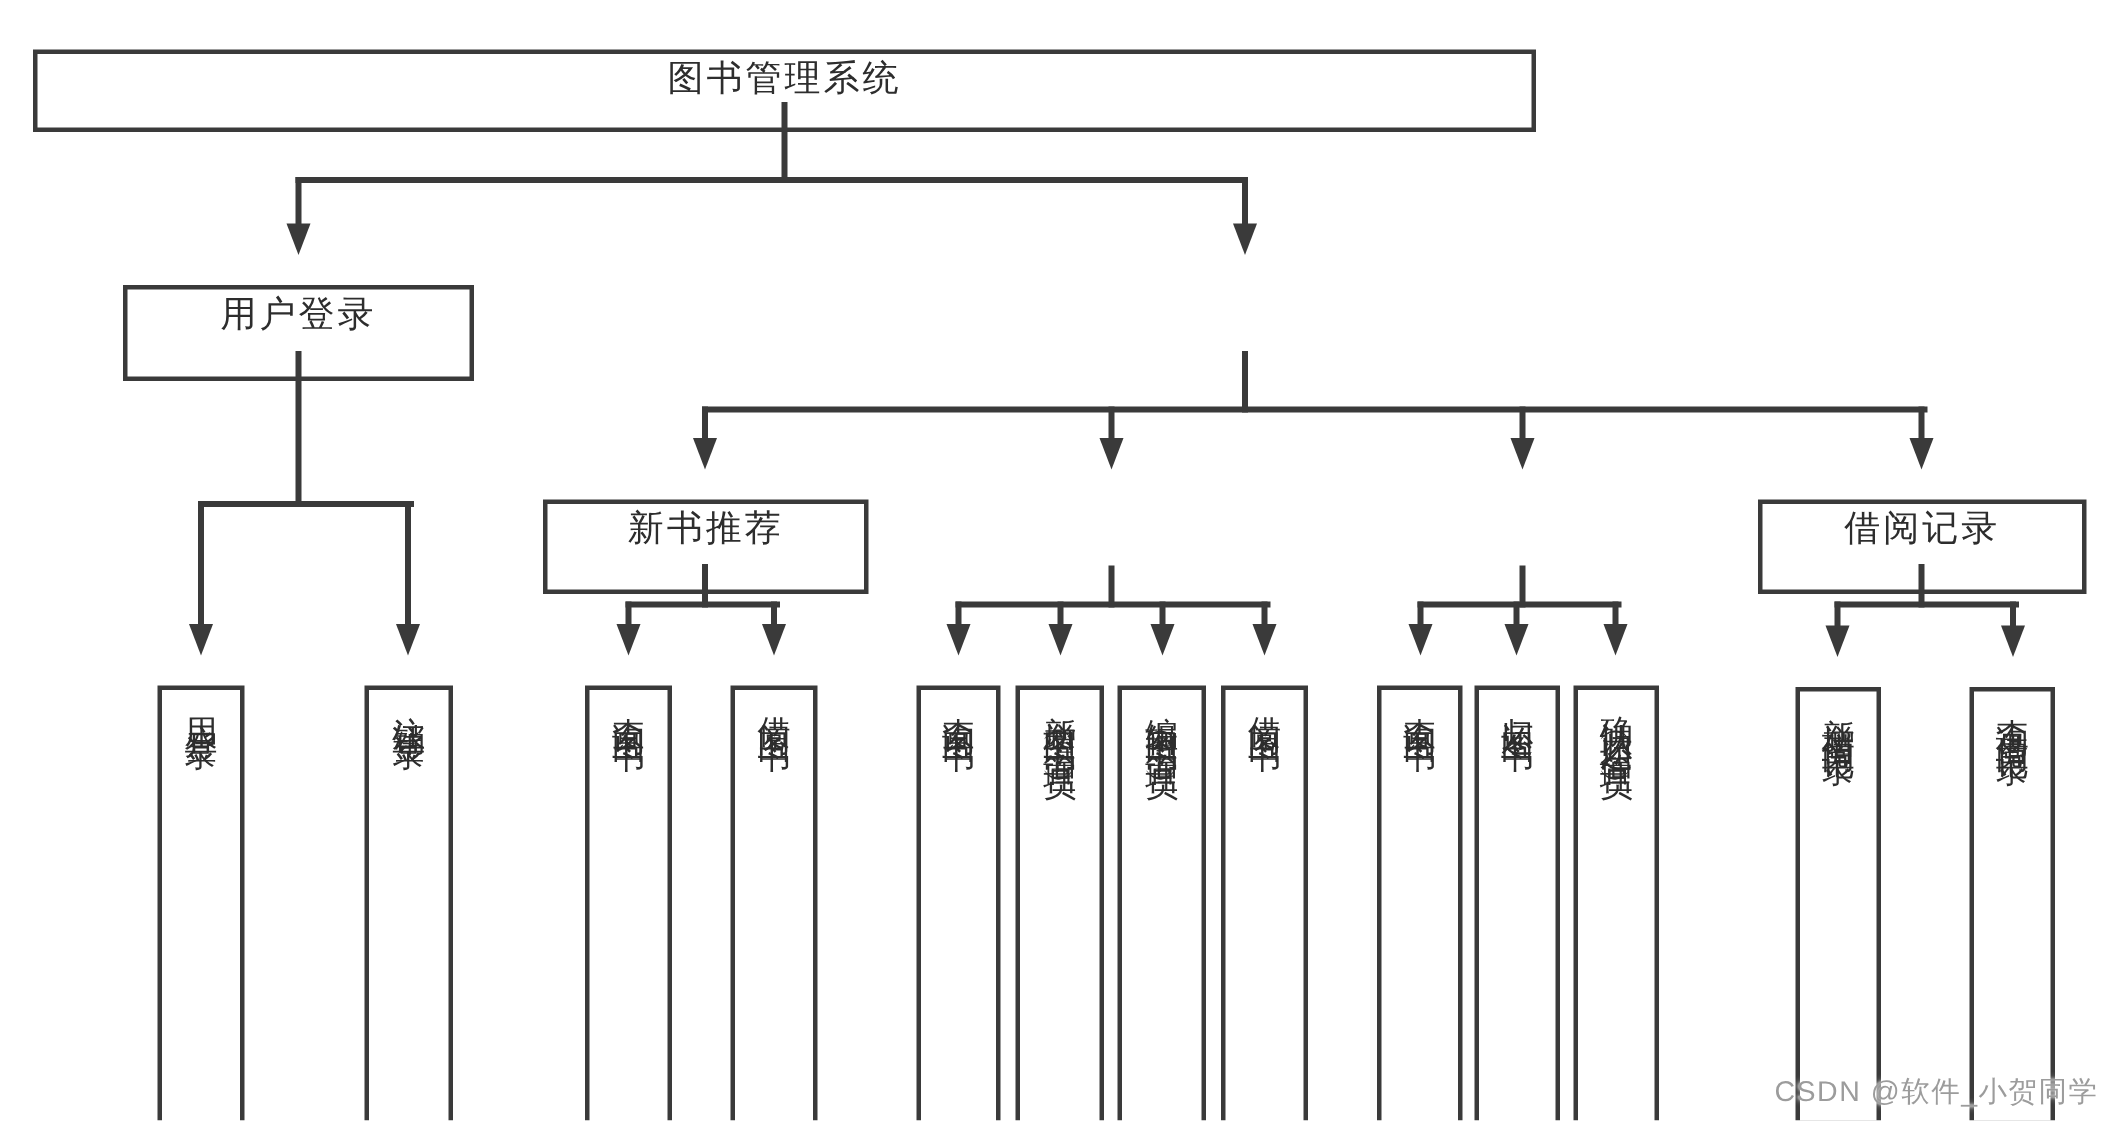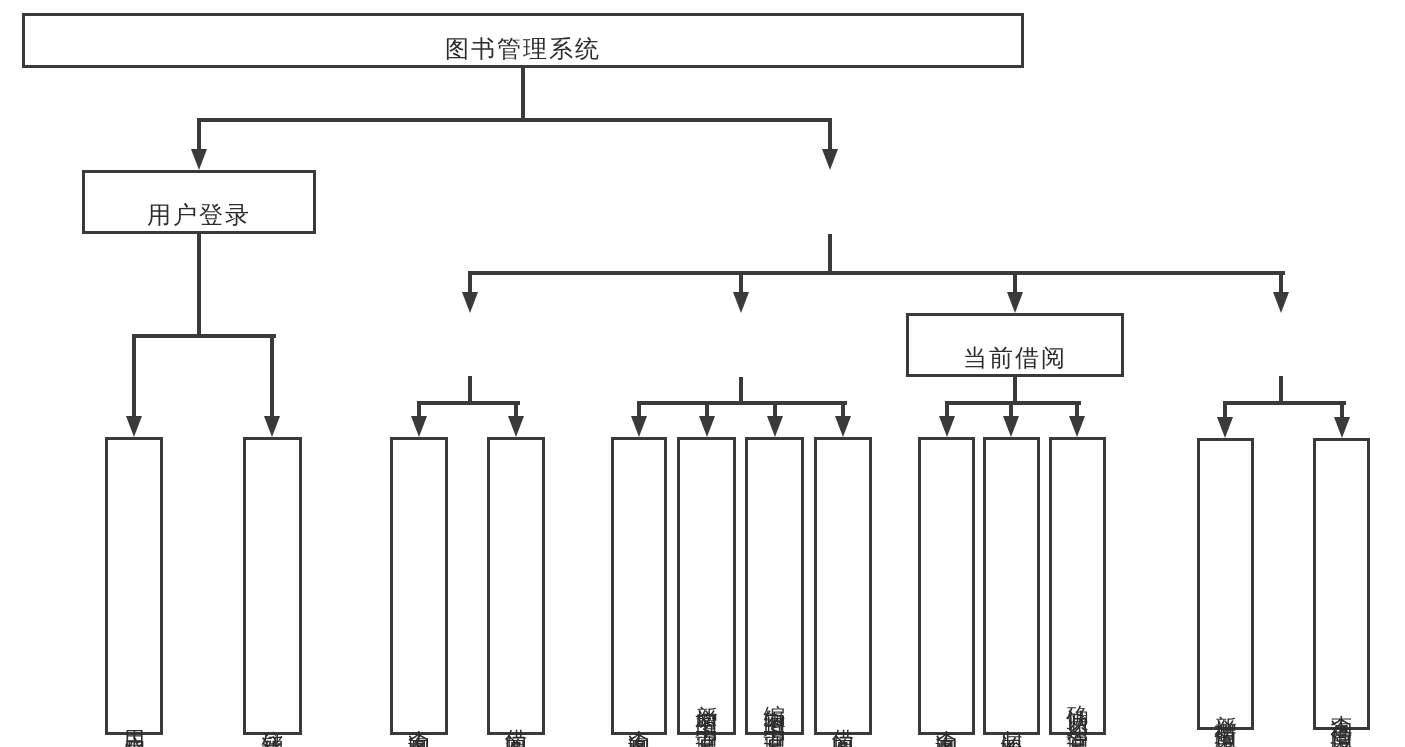--- a/index.html
+++ b/index.html
@@ -16,9 +16,10 @@
     background:#ffffff;
     box-sizing:border-box;
     display:flex;
-    align-items:flex-end;
+    align-items:flex-start;
     justify-content:center;
     color:#2d2d2d;
+    margin-top:20px;
   }
   .hbox{font-size:24px;letter-spacing:2px;white-space:nowrap;}
   .vbox{

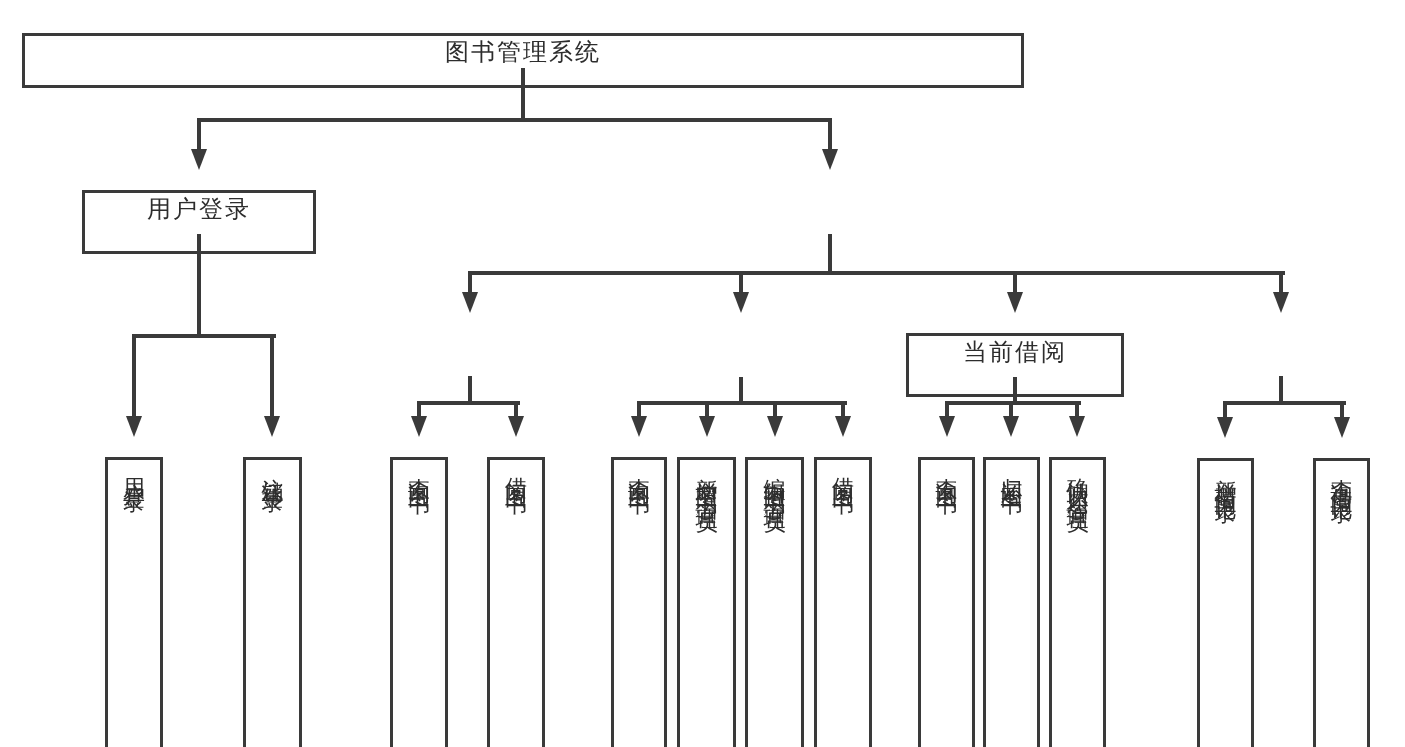--- a/index.html
+++ b/index.html
@@ -64,6 +64,9 @@
   </div>
 
 
+  <div class="box hbox" style="left:362px;top:313px;width:217px;height:63px;">
+    <span>新书推荐</span>
+  </div>
 
 
   <div class="box hbox" style="left:906px;top:313px;width:218px;height:64px;">

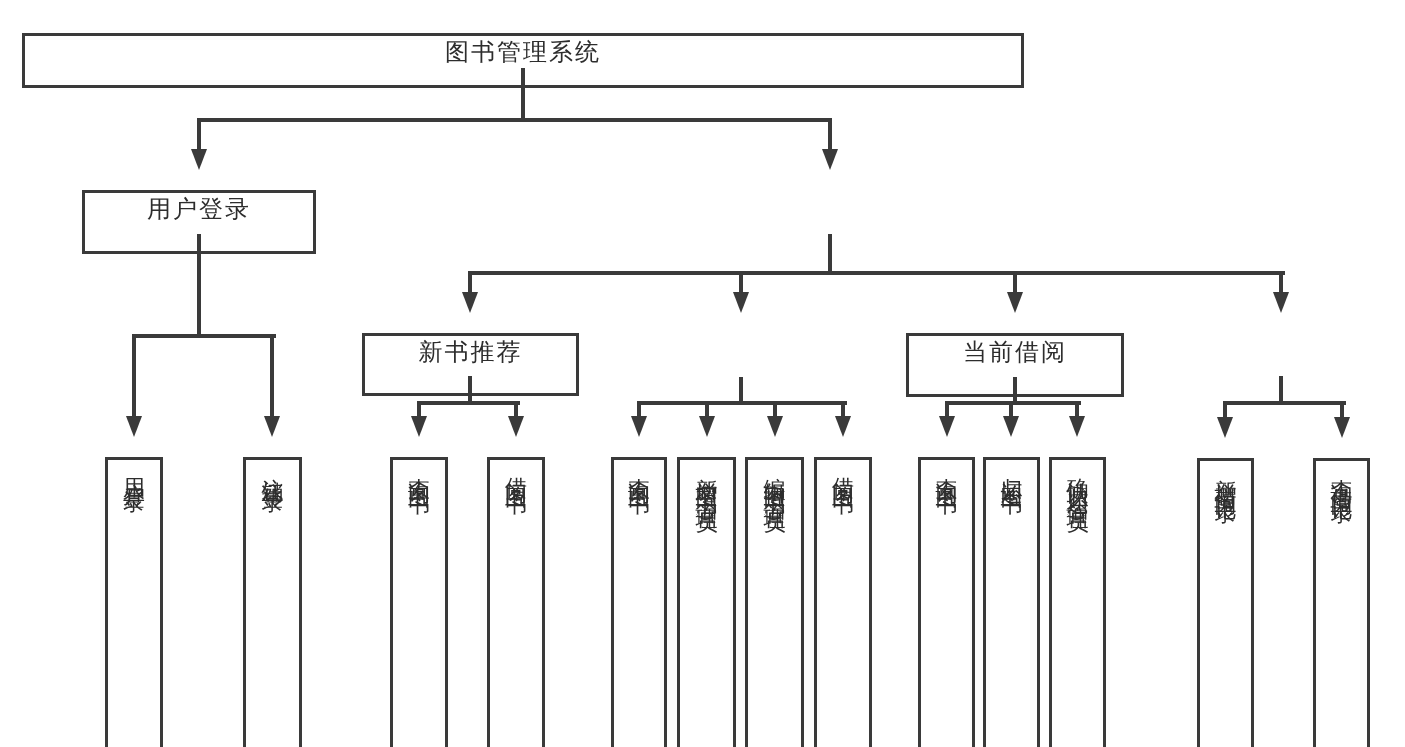--- a/index.html
+++ b/index.html
@@ -69,9 +69,6 @@
   </div>
 
 
-  <div class="box hbox" style="left:906px;top:313px;width:218px;height:64px;">
-    <span>当前借阅</span>
-  </div>
 
 
   <div class="box vbox" style="left:105px;top:437px;width:58px;height:298px;">

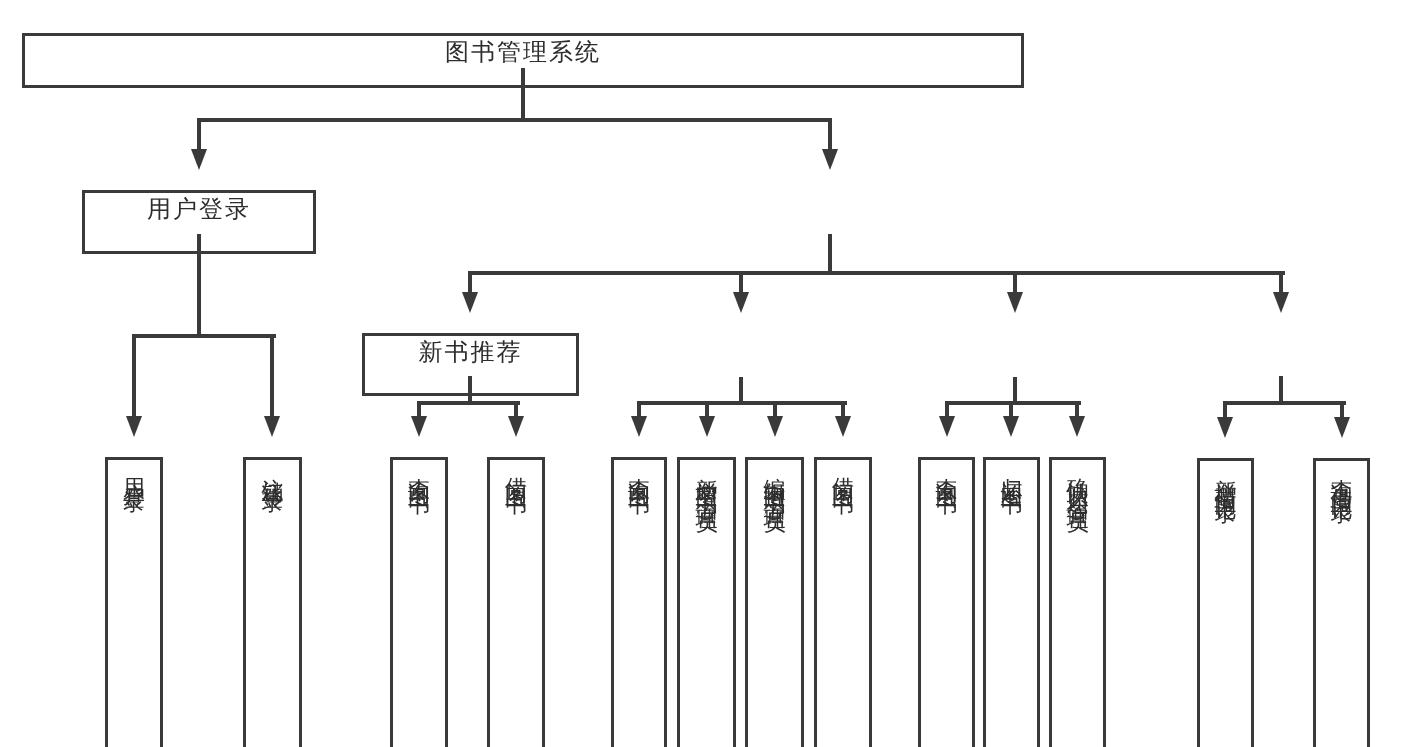--- a/index.html
+++ b/index.html
@@ -70,6 +70,9 @@
 
 
 
+  <div class="box hbox" style="left:1172px;top:313px;width:219px;height:63px;">
+    <span>借阅记录</span>
+  </div>
 
   <div class="box vbox" style="left:105px;top:437px;width:58px;height:298px;">
     <span>用户登录</span>

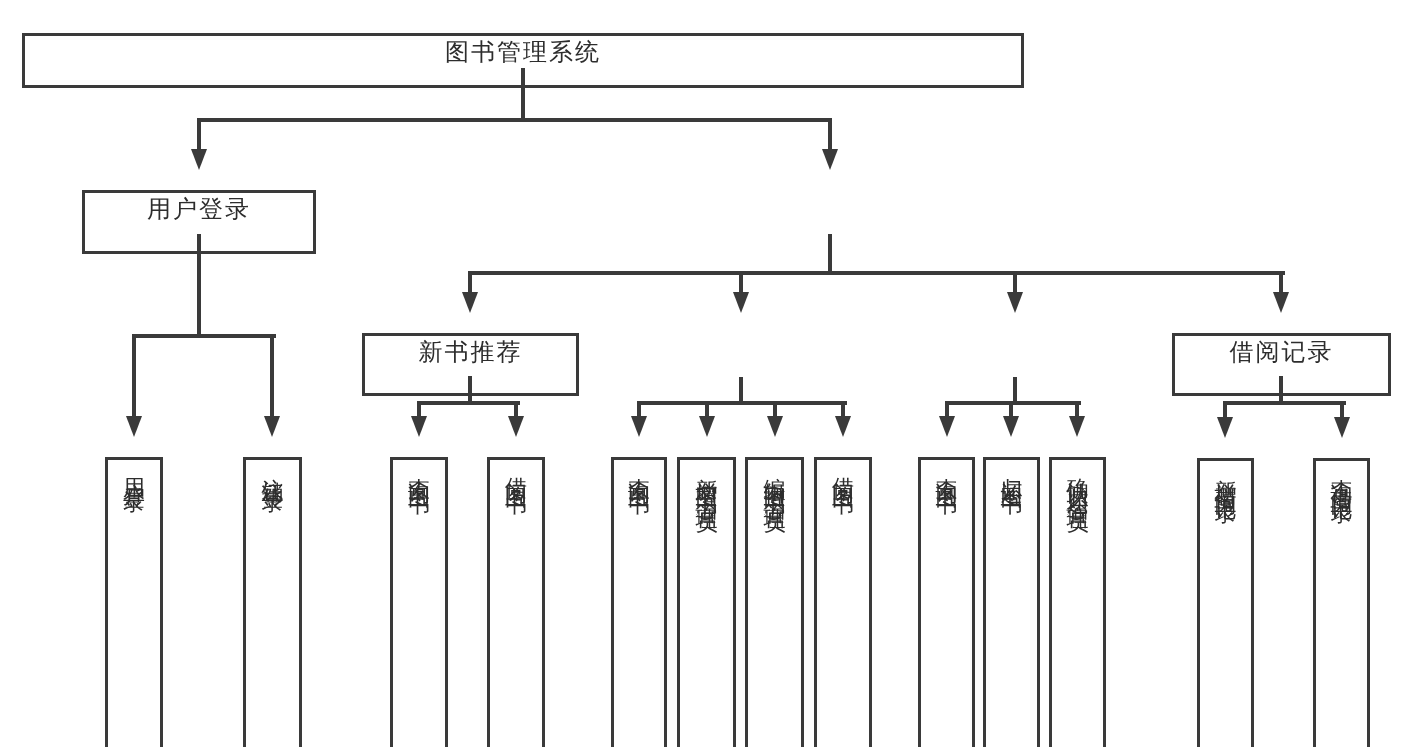--- a/index.html
+++ b/index.html
@@ -177,6 +177,7 @@
   <div class="vl" style="left:1340px;top:401px;height:18px;"></div>
   <div class="ar" style="left:1334px;top:417px;"></div>
 
+  <div class="wm">CSDN @软件_小贺同学</div>
 
 </div>
 

